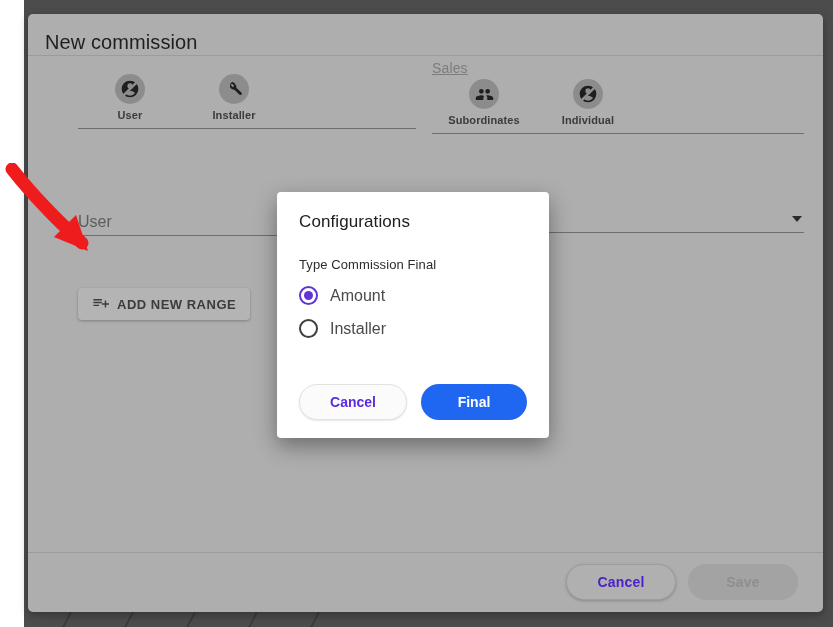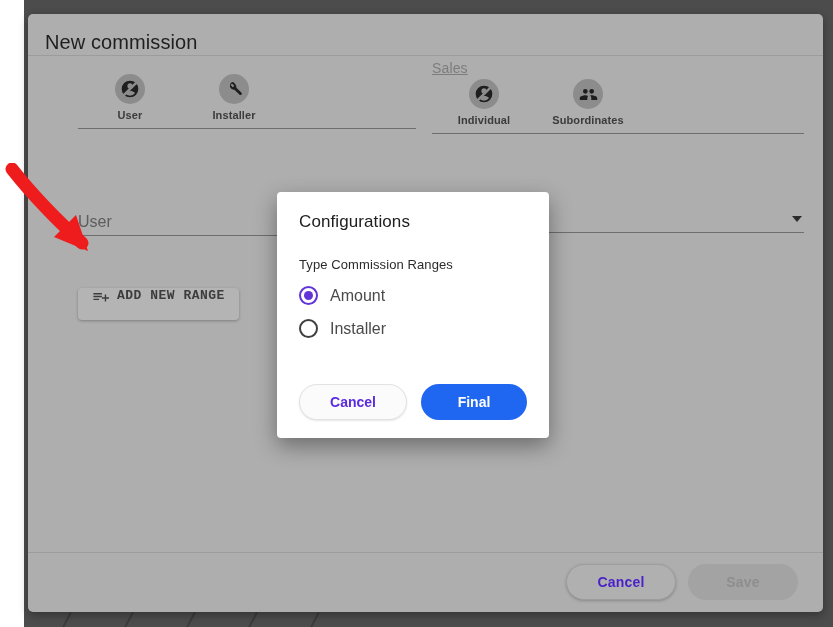--- a/index.html
+++ b/index.html
@@ -382,21 +382,21 @@
 
           <div class="icon-item">
             <div class="icon-circle">
+              <svg width="19" height="19" viewBox="0 0 24 24">
+                <path fill="#1e1e1e" d="M16 11a3 3 0 1 0 0-6 3 3 0 0 0 0 6zm-8 0a3 3 0 1 0 0-6 3 3 0 0 0 0 6zm0 2c-2.3 0-7 1.2-7 3.5V19h9.5v-2.5c0-1 .4-1.9 1.1-2.6A13 13 0 0 0 8 13zm8 0c-.6 0-1.3.1-2 .2 1 .8 1.5 1.7 1.5 2.8V19H23v-2.5c0-2.3-4.7-3.5-7-3.5z"></path>
+              </svg>
+            </div>
+            <div class="icon-label">Subordinates</div>
+          </div>
+
+          <div class="icon-item">
+            <div class="icon-circle">
               <svg width="20" height="20" viewBox="0 0 24 24">
                 <path fill="#1e1e1e" d="M12 2a10 10 0 1 0 0 20 10 10 0 0 0 0-20zm0 3.2a3.1 3.1 0 1 1 0 6.2 3.1 3.1 0 0 1 0-6.2zm0 14.9a7.6 7.6 0 0 1-5.9-2.9c.1-1.9 4-2.9 5.9-2.9s5.8 1 5.9 2.9a7.6 7.6 0 0 1-5.9 2.9z"></path>
                 <path fill="#8c8c8c" d="M3.2 18.6 18.6 3.2l2.2 2.2L5.4 20.8z"></path>
               </svg>
             </div>
             <div class="icon-label">Individual</div>
-          </div>
-
-          <div class="icon-item">
-            <div class="icon-circle">
-              <svg width="19" height="19" viewBox="0 0 24 24">
-                <path fill="#1e1e1e" d="M16 11a3 3 0 1 0 0-6 3 3 0 0 0 0 6zm-8 0a3 3 0 1 0 0-6 3 3 0 0 0 0 6zm0 2c-2.3 0-7 1.2-7 3.5V19h9.5v-2.5c0-1 .4-1.9 1.1-2.6A13 13 0 0 0 8 13zm8 0c-.6 0-1.3.1-2 .2 1 .8 1.5 1.7 1.5 2.8V19H23v-2.5c0-2.3-4.7-3.5-7-3.5z"></path>
-              </svg>
-            </div>
-            <div class="icon-label">Subordinates</div>
           </div>
 
         </div>

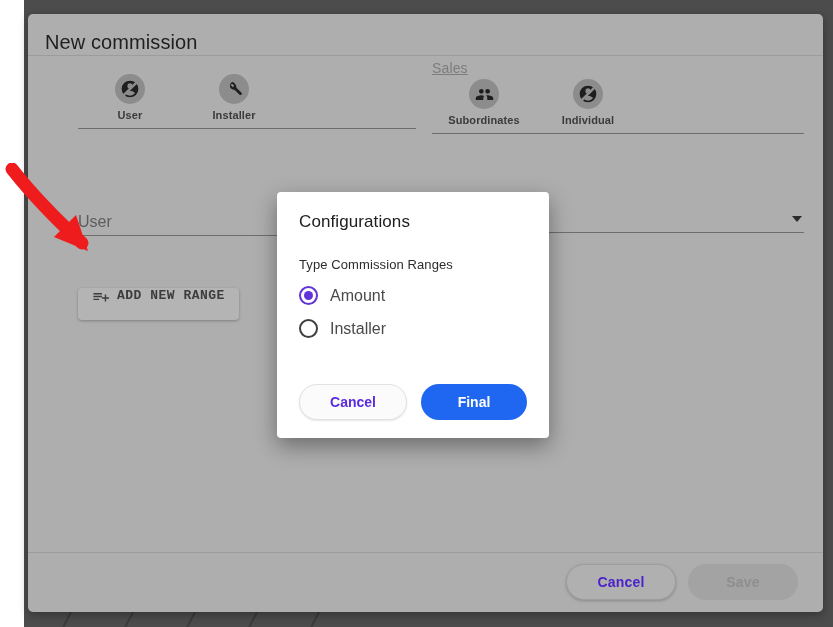--- a/index.html
+++ b/index.html
@@ -439,7 +439,7 @@
 
   <div id="config-dialog">
     <div id="config-title">Configurations</div>
-    <div id="config-subtitle">Type Commission Ranges</div>
+    <div id="config-subtitle">Type Commission Final</div>
 
     <div class="radio-row">
       <span class="radio checked"></span>

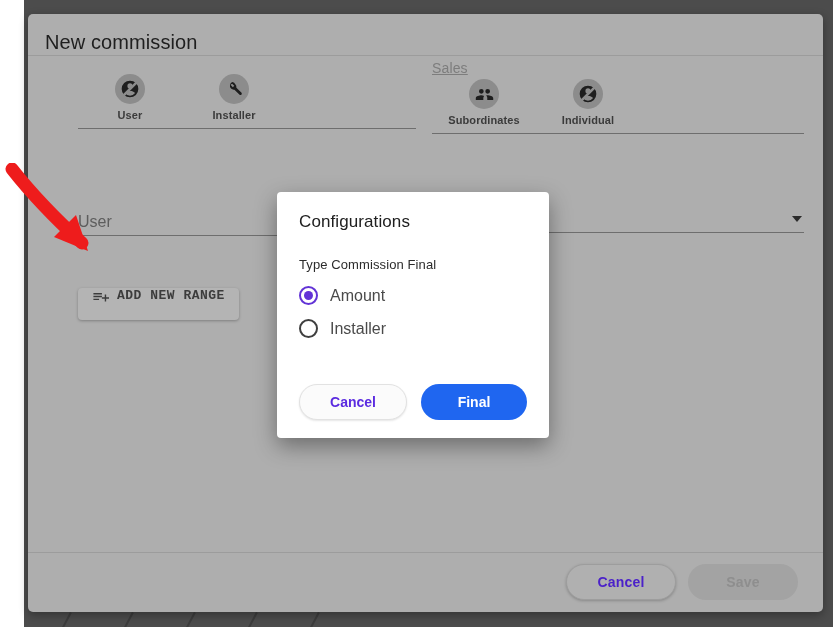--- a/index.html
+++ b/index.html
@@ -181,14 +181,14 @@
     height: 32px;
     padding: 0 14px;
     display: flex;
-    align-items: flex-start;
+    align-items: center;
     gap: 8px;
     background: #b4b4b4;
     border: none;
     border-radius: 4px;
     box-shadow: 0 1px 3px rgba(0,0,0,.28);
     cursor: pointer;
-    font-family: Liberation Mono, monospace;
+    font-family: Liberation Sans, sans-serif;
   }
   #add-range-btn .btn-text {
     font-size: 13px;

